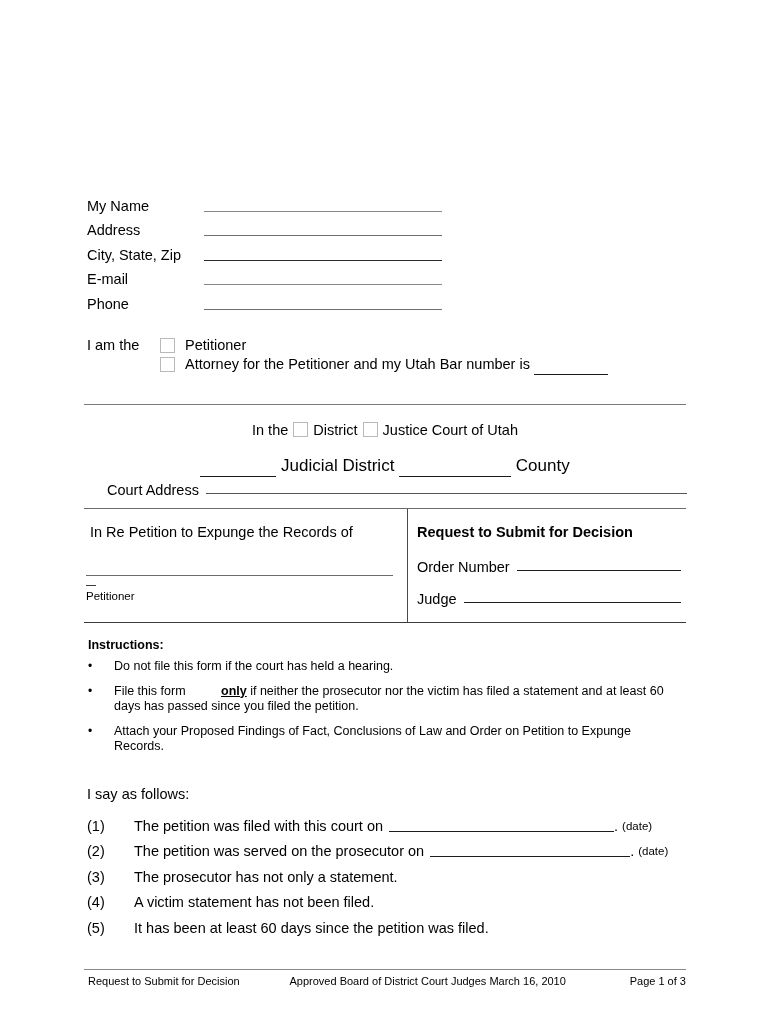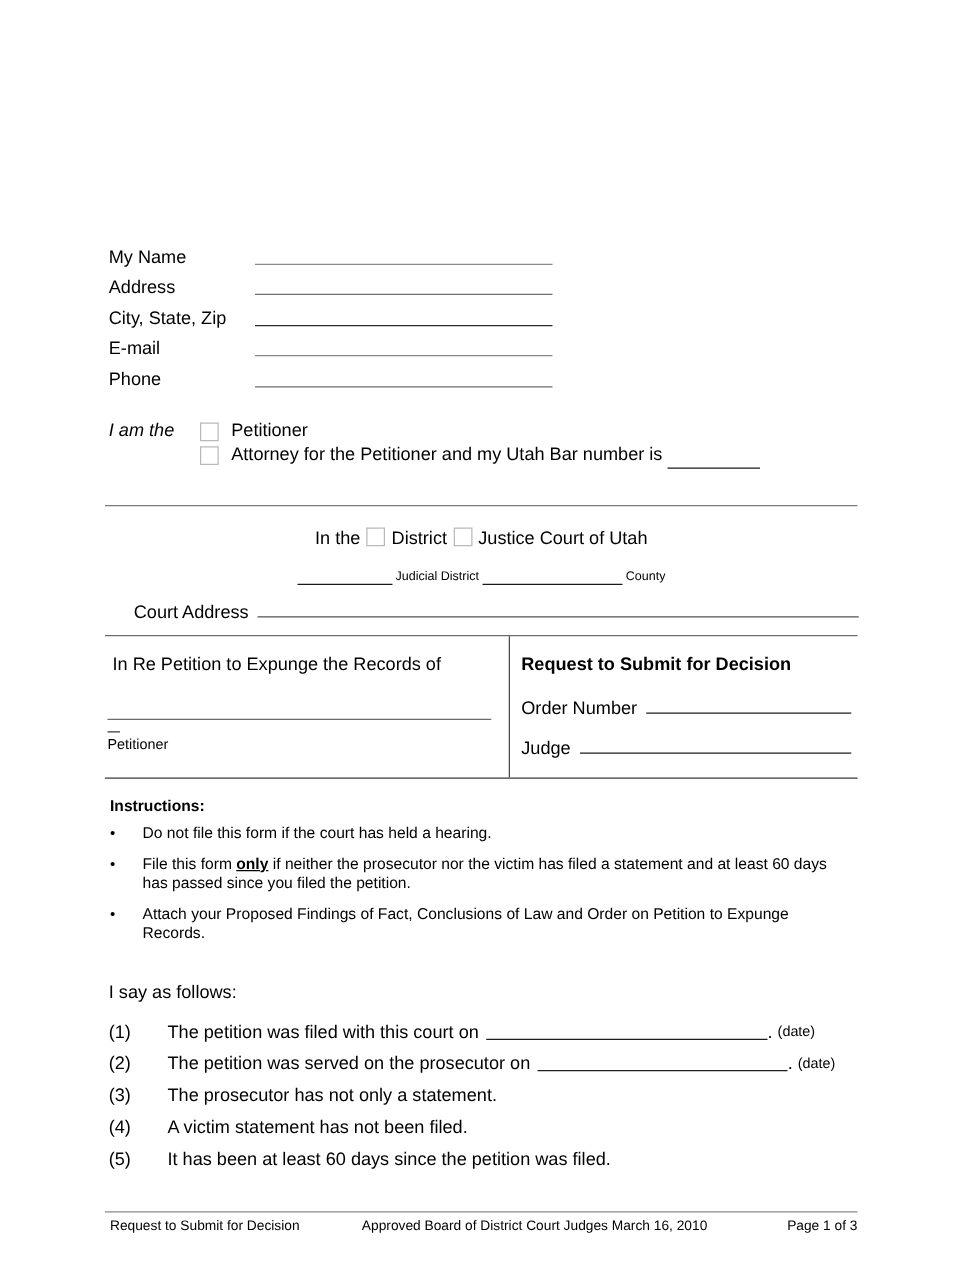--- a/index.html
+++ b/index.html
@@ -69,7 +69,6 @@
     width: 73px;
     white-space: nowrap;
     line-height: 19px;
-    font-style: italic;
   }
   .cbox {
     width: 15px;

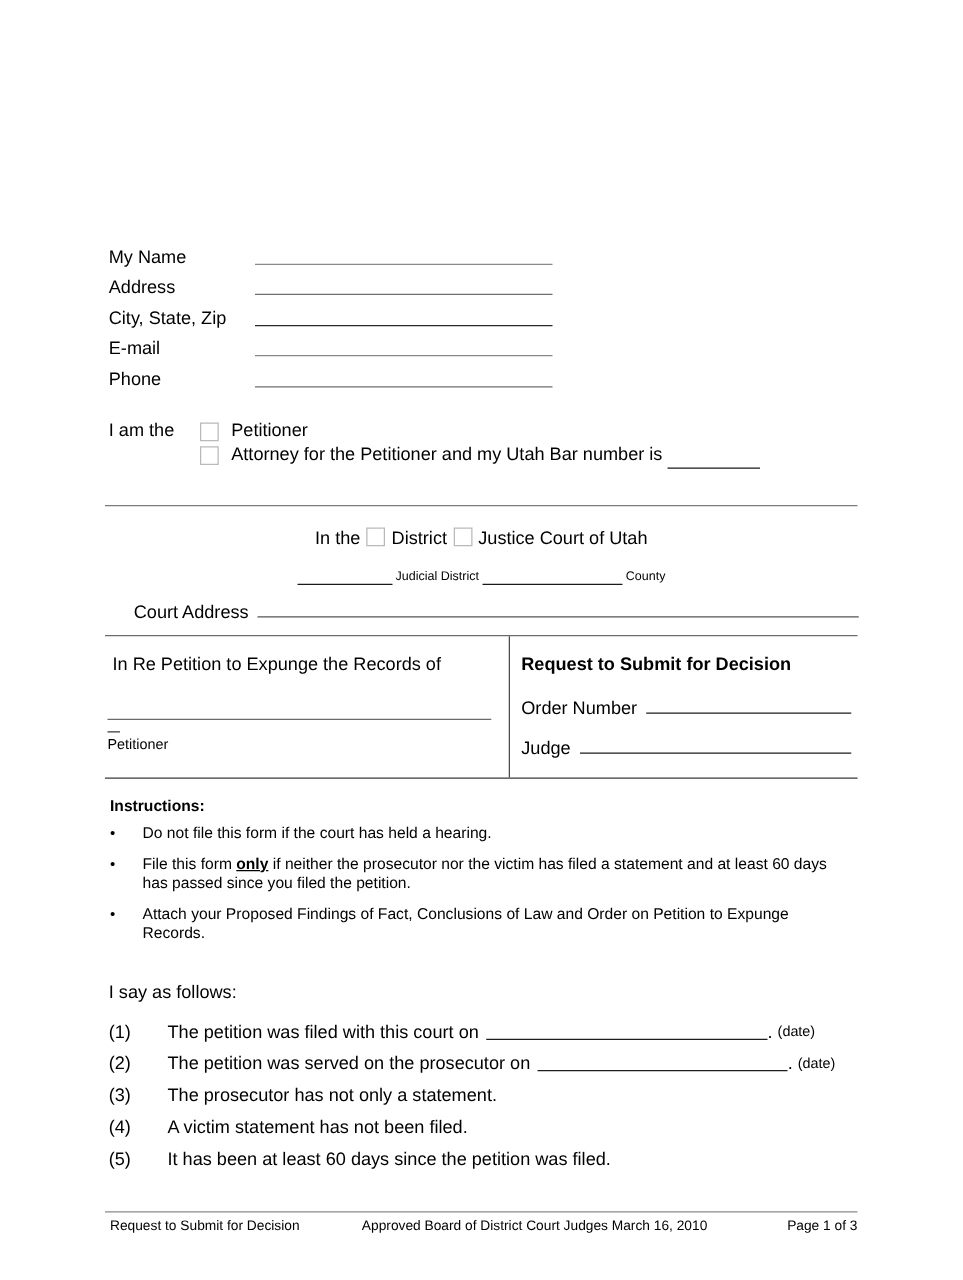--- a/index.html
+++ b/index.html
@@ -117,7 +117,7 @@
     top: 456px;
     width: 602px;
     text-align: center;
-    font-size: 10px;
+    font-size: 17px;
   }
 
   .court-addr {

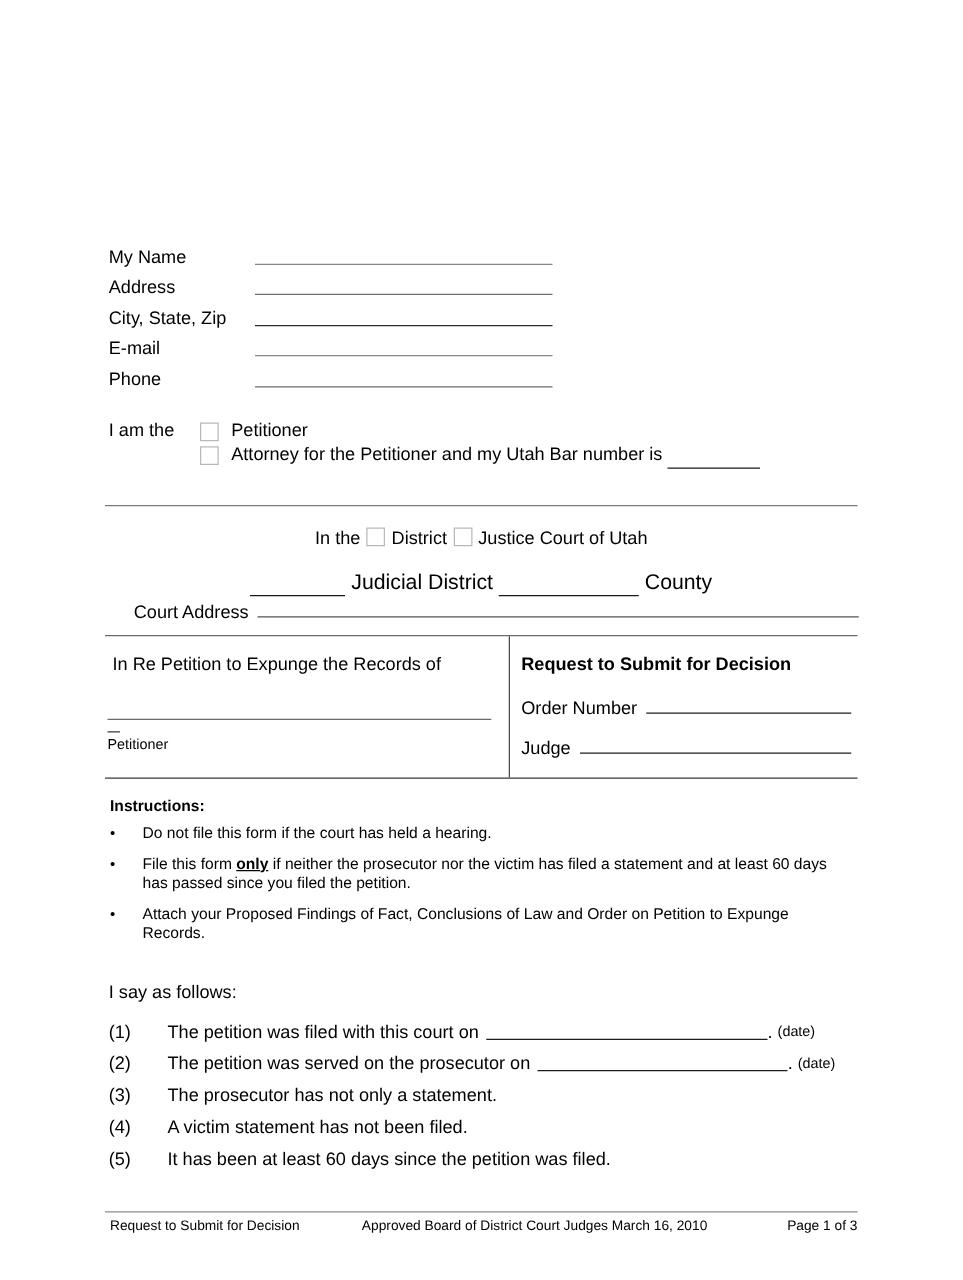--- a/index.html
+++ b/index.html
@@ -241,7 +241,7 @@
     line-height: 15.5px;
   }
   .bullet-txt { flex: 1 1 auto; }
-  .bold-ul { font-weight: bold; text-decoration: underline; }
+  .bold-ul { font-weight: bold; text-decoration: underline; margin-left: 32px; }
 
   
   .atty-row {

